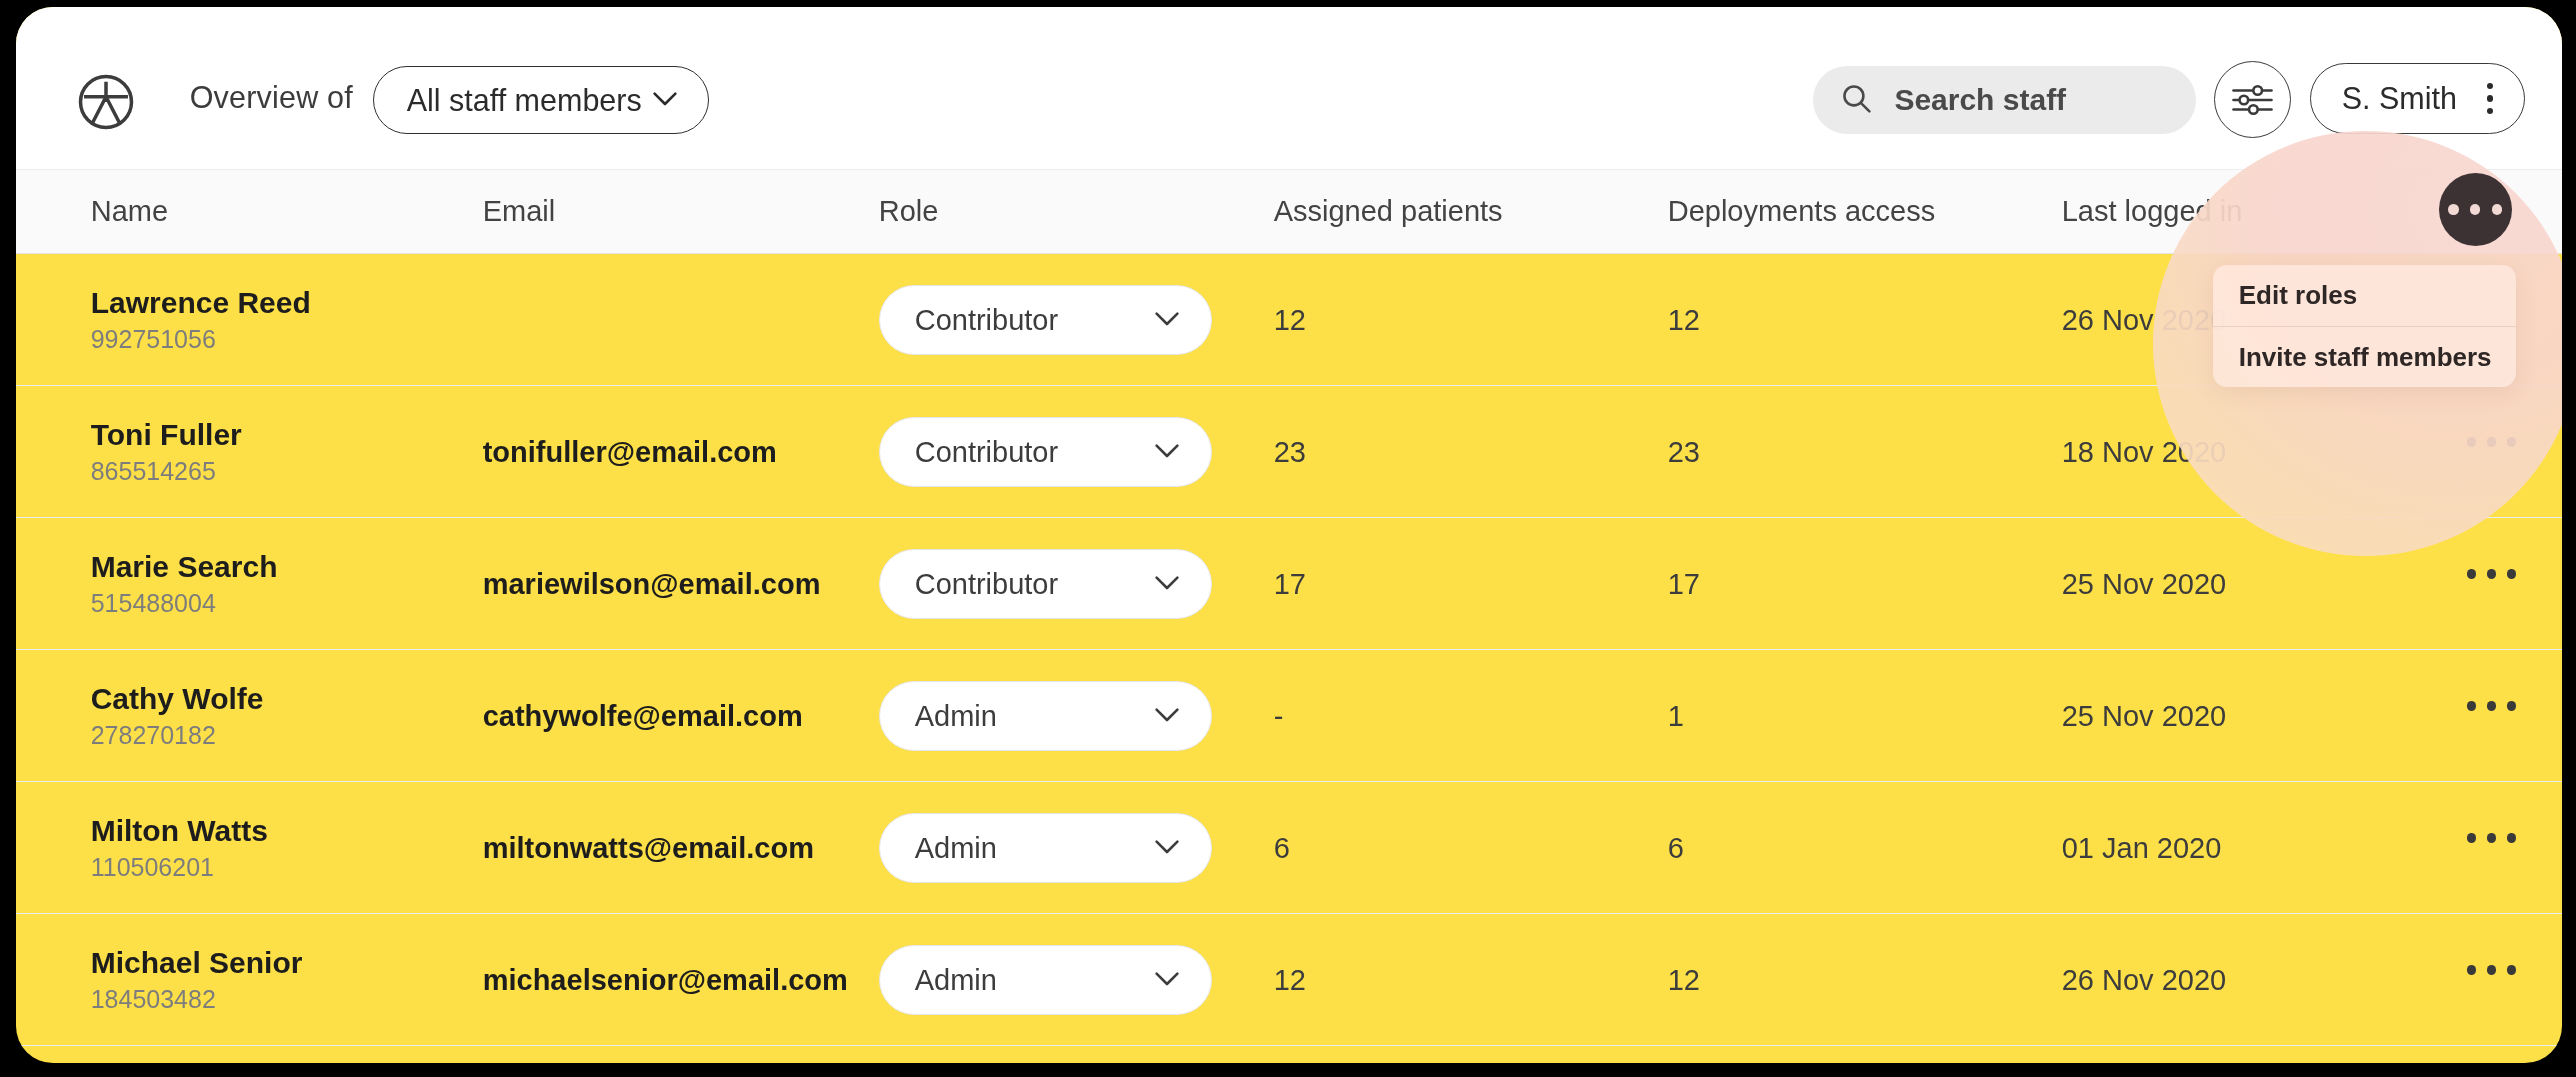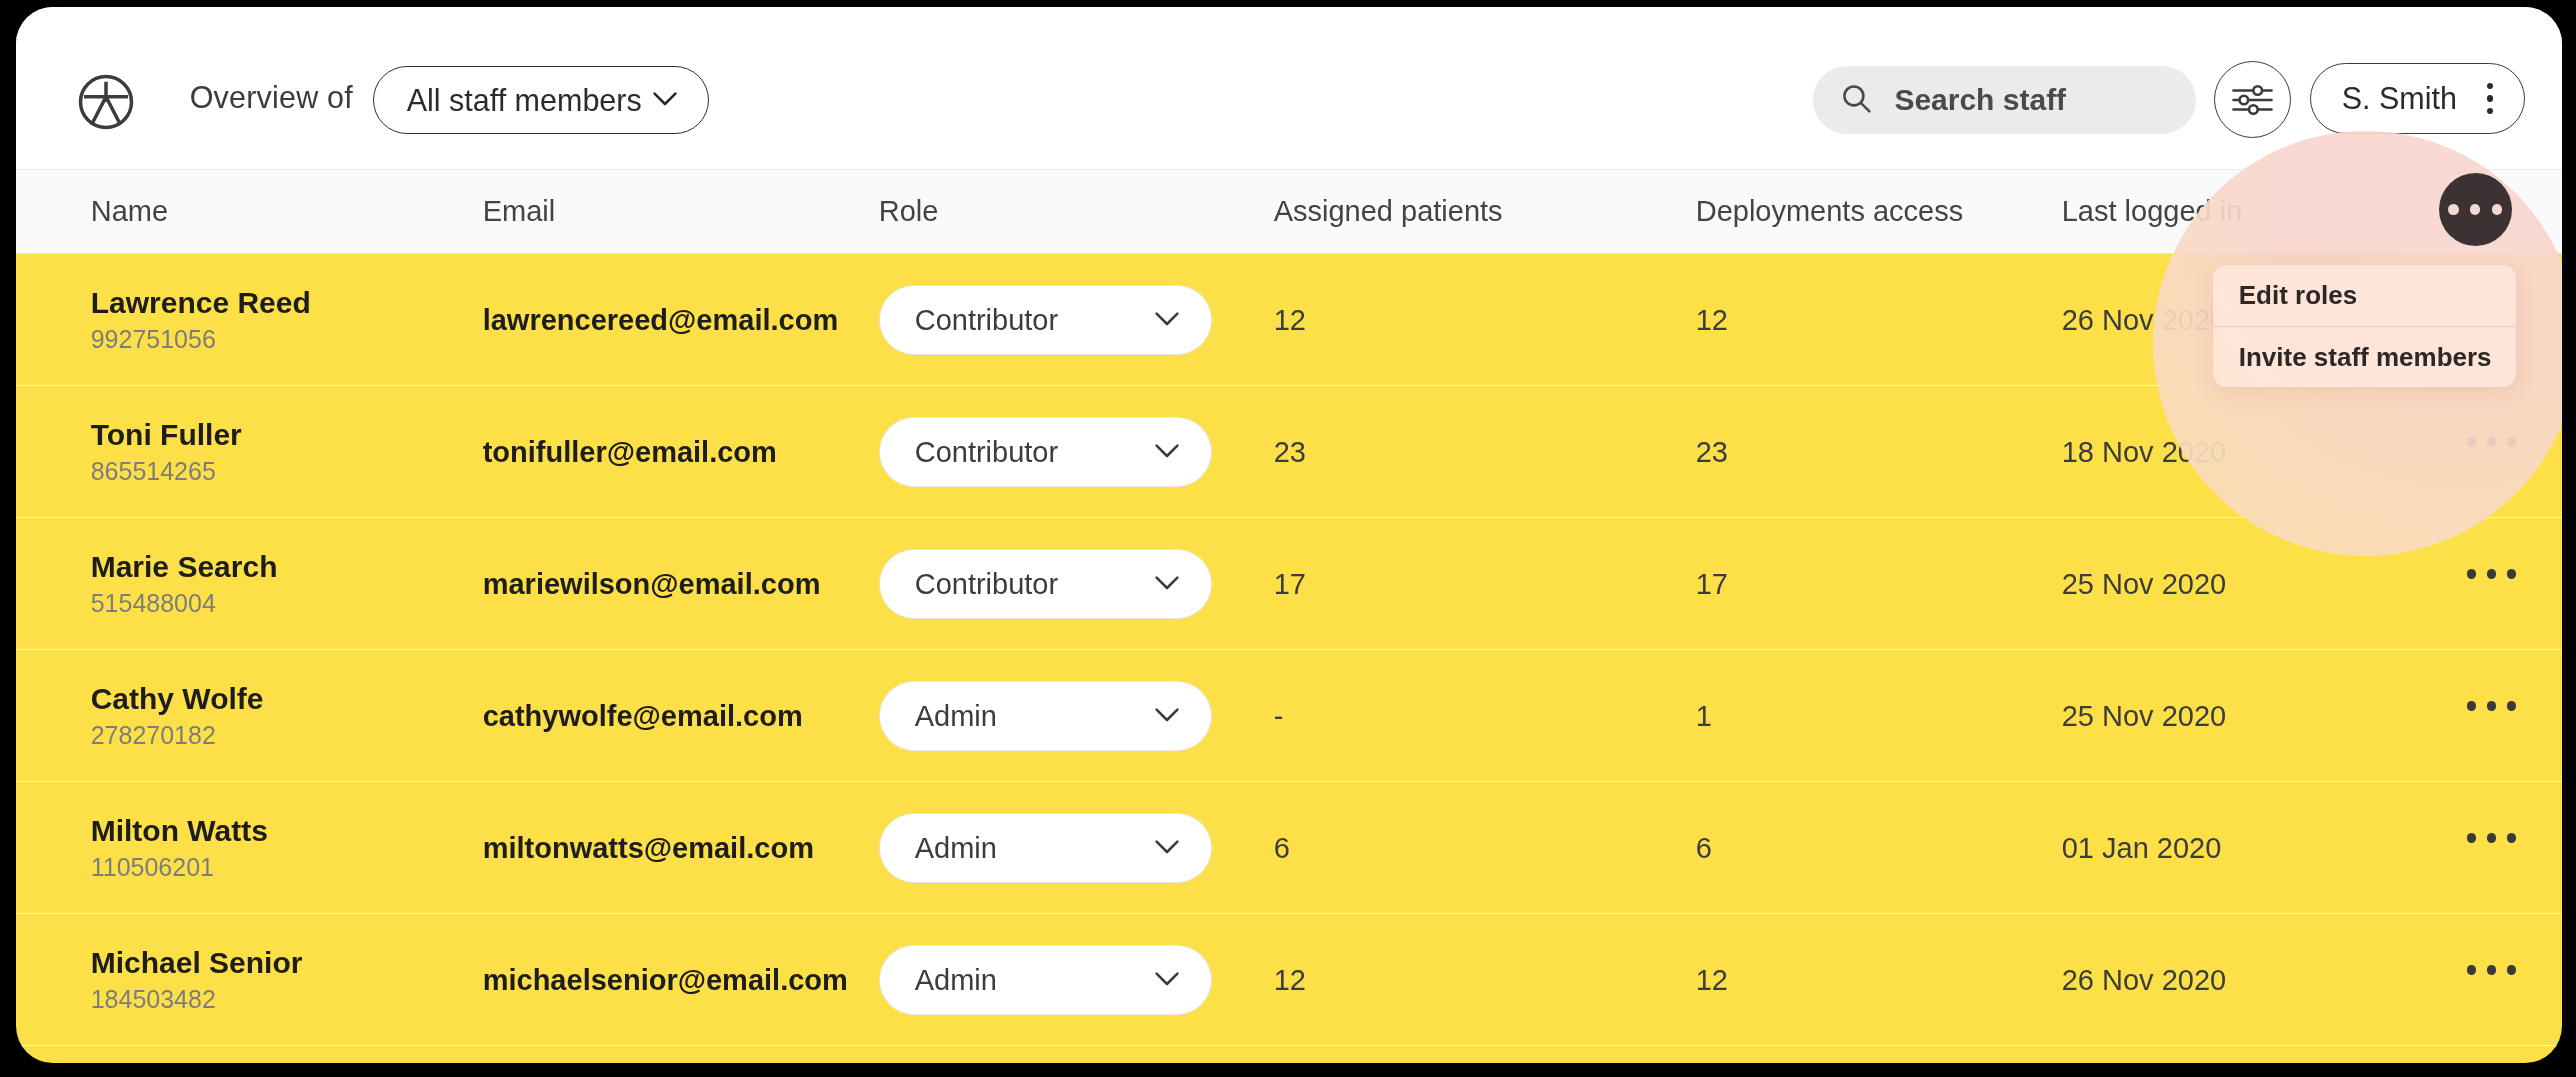--- a/index.html
+++ b/index.html
@@ -166,7 +166,7 @@
   .c-email    { position:absolute; left: 467px;  top: 0; width: 383px; overflow:hidden; }
   .c-role     { position:absolute; left: 863px;  top: 0; }
   .c-patients { position:absolute; left: 1258px; top: 0; }
-  .c-deploy   { position:absolute; left: 1652px; top: 0; margin-left: 28px; }
+  .c-deploy   { position:absolute; left: 1652px; top: 0; }
   .c-login    { position:absolute; left: 2046px; top: 0; }
   .c-actions  { position:absolute; left: 2451px; top: 0; }
 

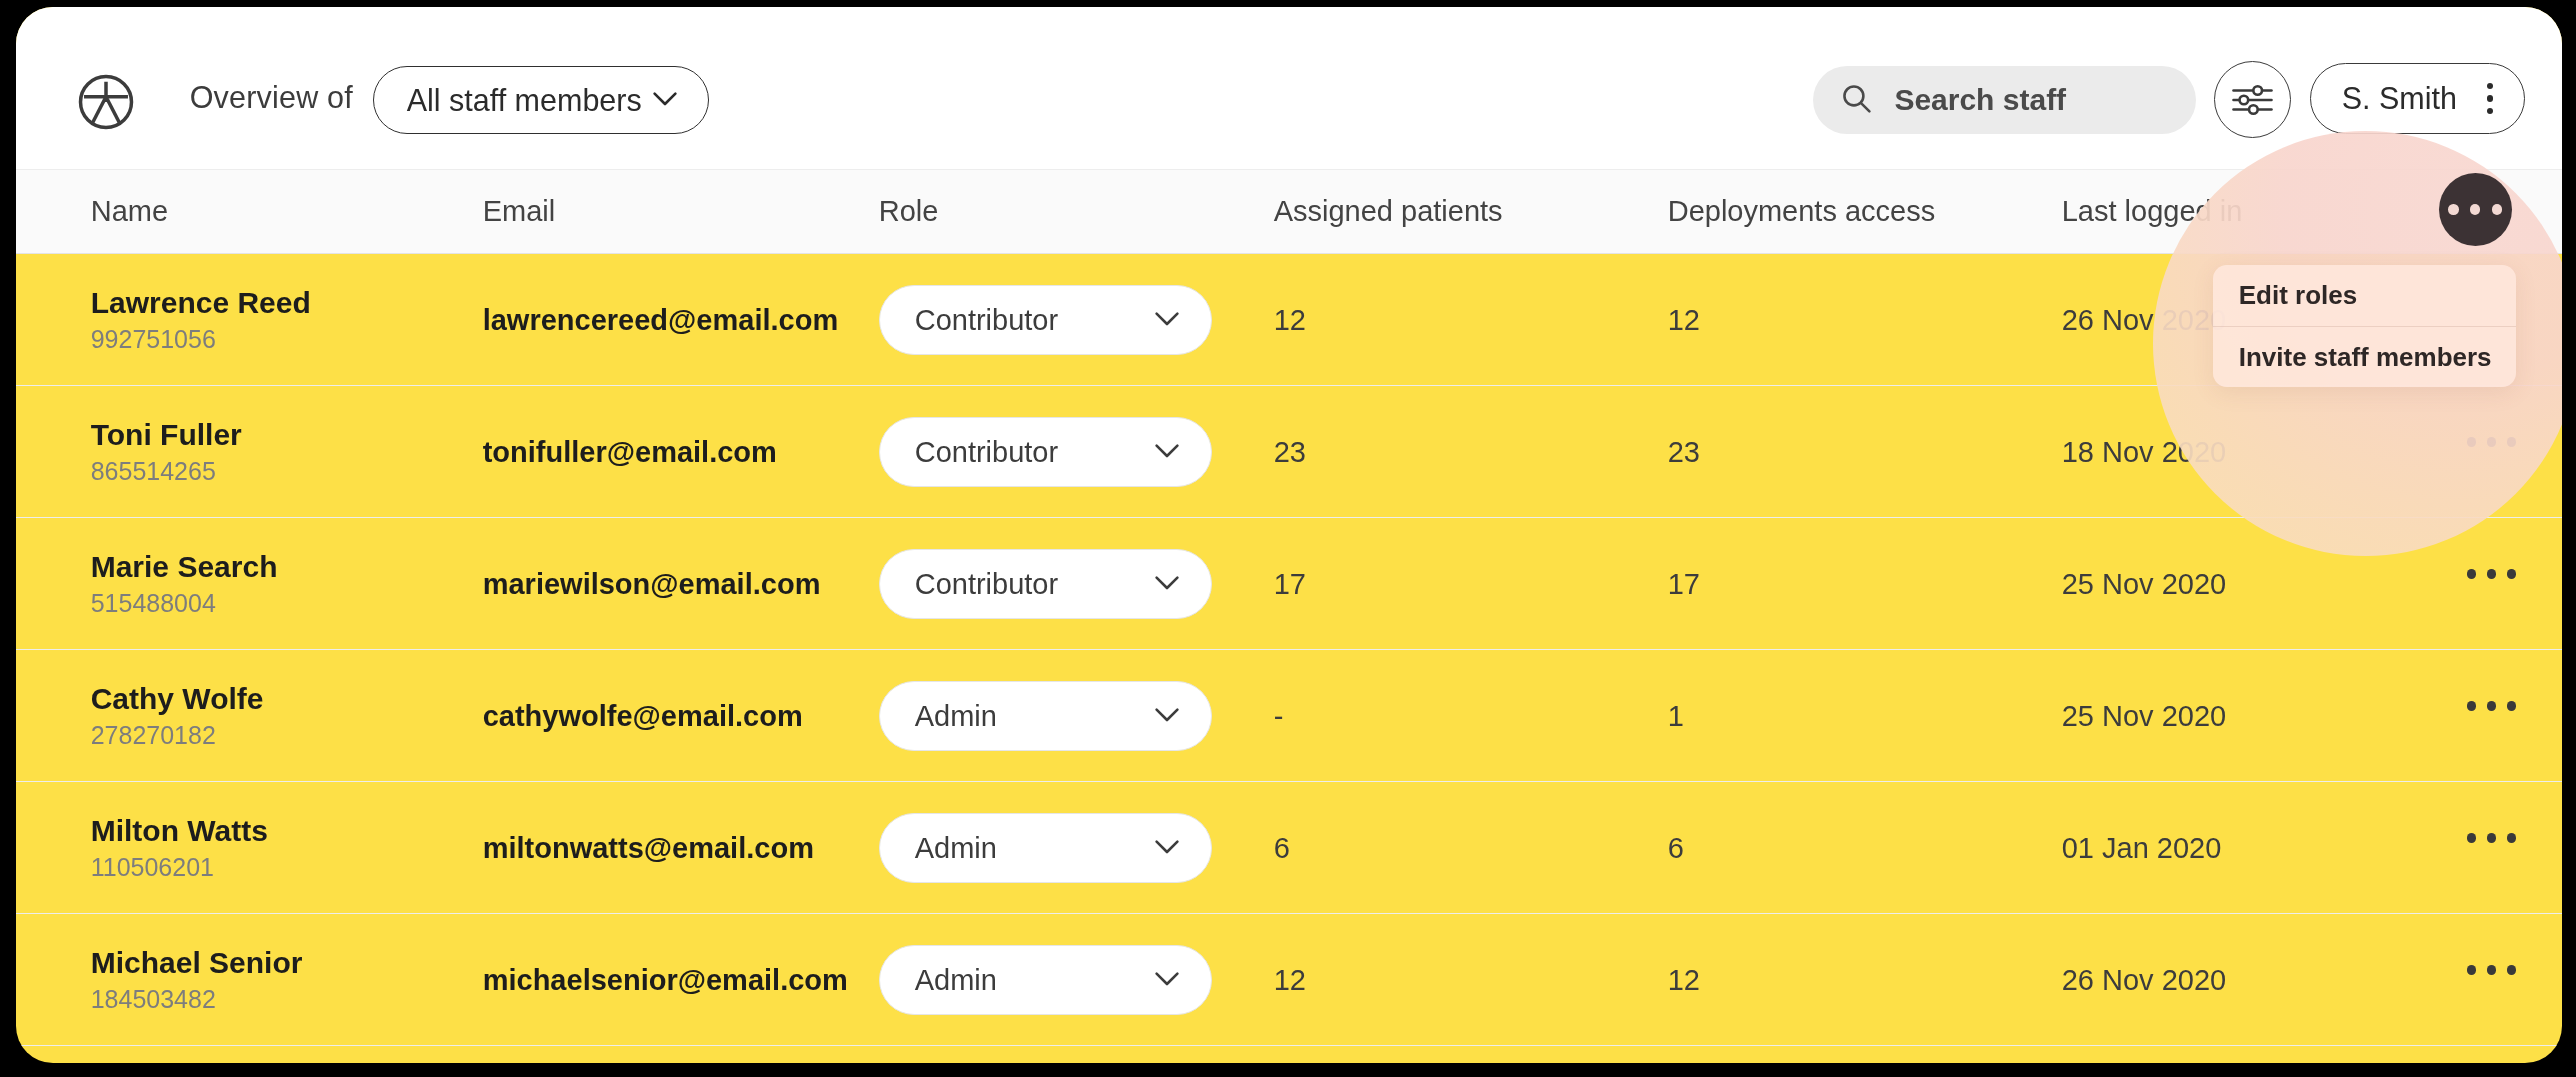--- a/index.html
+++ b/index.html
@@ -387,7 +387,6 @@
         <div class="nm">Lawrence Reed</div>
         <div class="id">992751056</div>
       </div>
-      <div class="c-email cell-email">lawrencereed@email.com</div>
       <div class="c-role">
         <div class="role-pill">
           <span class="role-text">Contributor</span>

